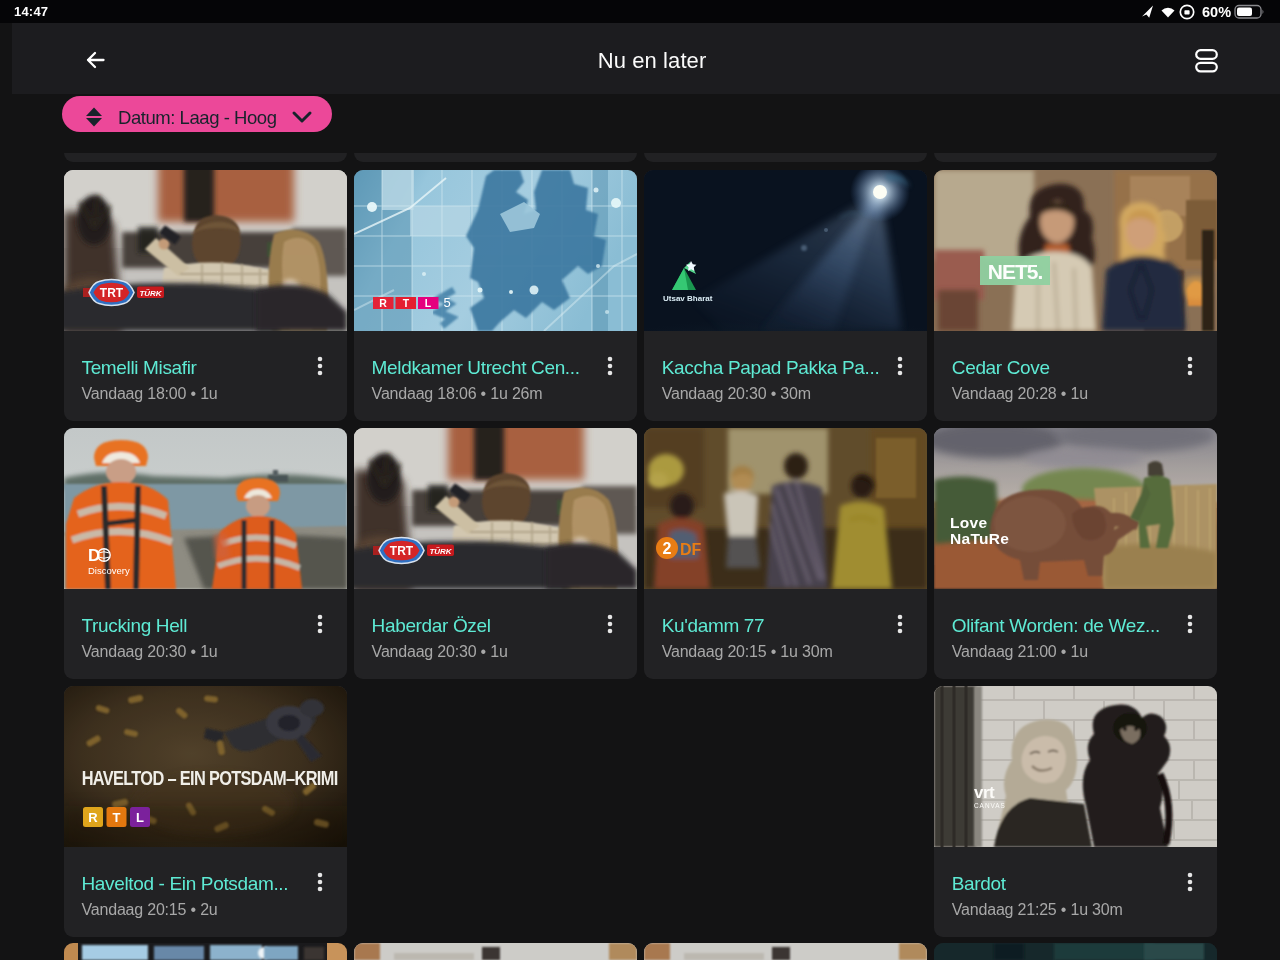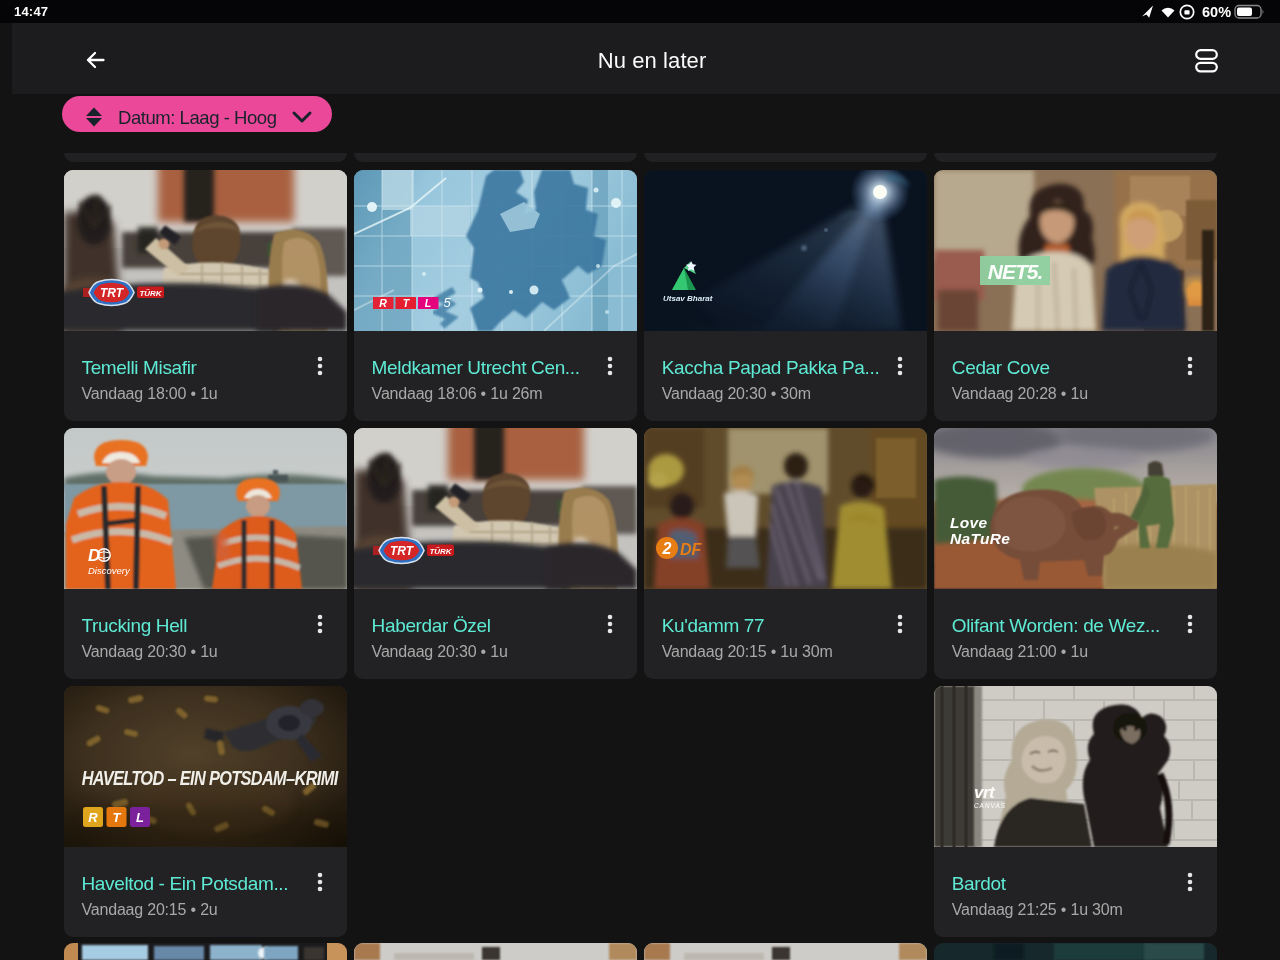--- a/index.html
+++ b/index.html
@@ -14,7 +14,7 @@
 #pill .lbl{position:absolute;left:56px;top:10.5px;font-size:18.5px;color:#17232b;letter-spacing:-0.45px;font-weight:400;}
 .card{position:absolute;width:283px;background:#222224;border-radius:9px;overflow:hidden;}
 .cardfull{height:251px;}
-.thumb{position:absolute;left:0;top:0;width:283px;height:137px;background:#333;font-style:italic;}
+.thumb{position:absolute;left:0;top:0;width:283px;height:137px;background:#333;}
 .thumb svg{display:block}
 .t{position:absolute;left:18px;top:187px;right:44px;font-size:19px;color:#5eead4;letter-spacing:-0.35px;
    white-space:nowrap;overflow:hidden;}

